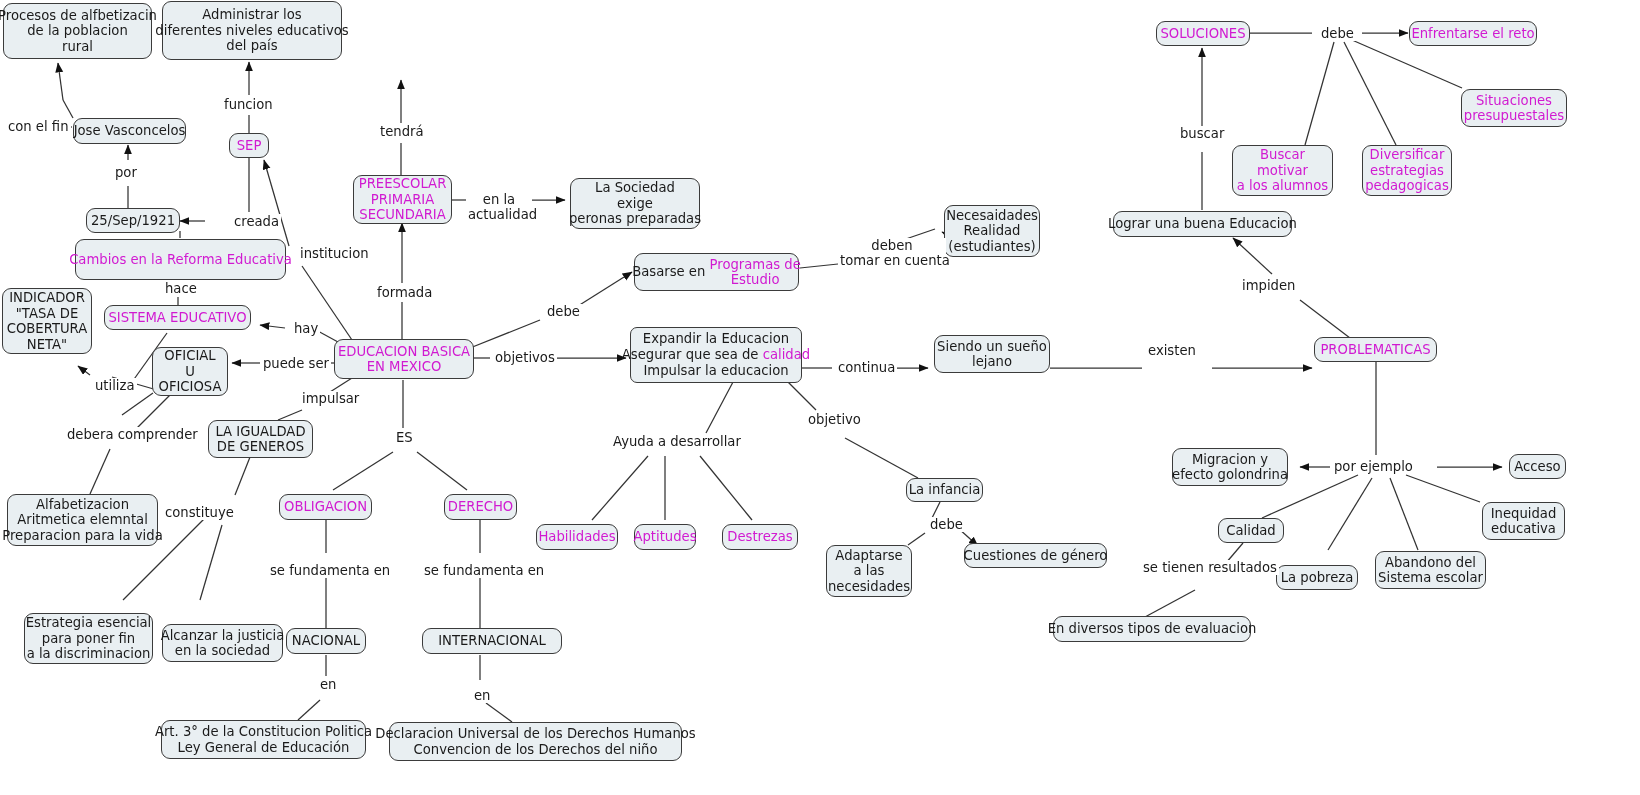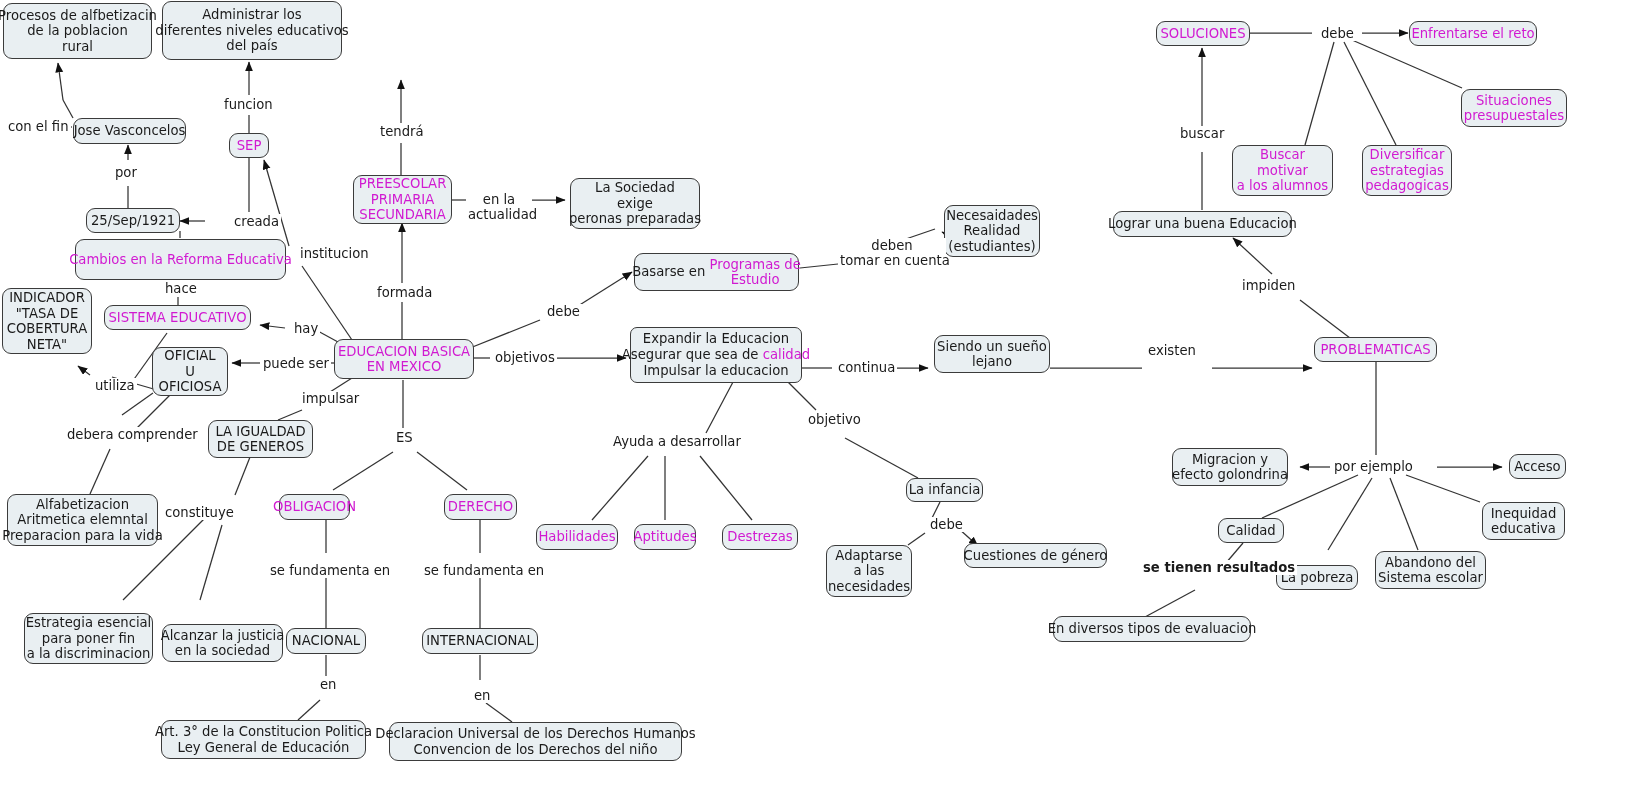--- a/index.html
+++ b/index.html
@@ -225,7 +225,7 @@
 a la discriminacion</div>
   <div class="node" style="left:162px;top:624px;width:121px;height:38px;">Alcanzar la justicia
 en la sociedad</div>
-  <div class="node pink" style="left:279px;top:494px;width:71px;height:26px;border-radius:9px;">OBLIGACION</div>
+  <div class="node pink" style="left:279px;top:494px;width:93px;height:26px;border-radius:9px;">OBLIGACION</div>
   <div class="node pink" style="left:444px;top:494px;width:73px;height:26px;">DERECHO</div>
   <div class="node" style="left:286px;top:628px;width:80px;height:26px;">NACIONAL</div>
   <div class="node" style="left:422px;top:628px;width:116px;height:26px;">INTERNACIONAL</div>

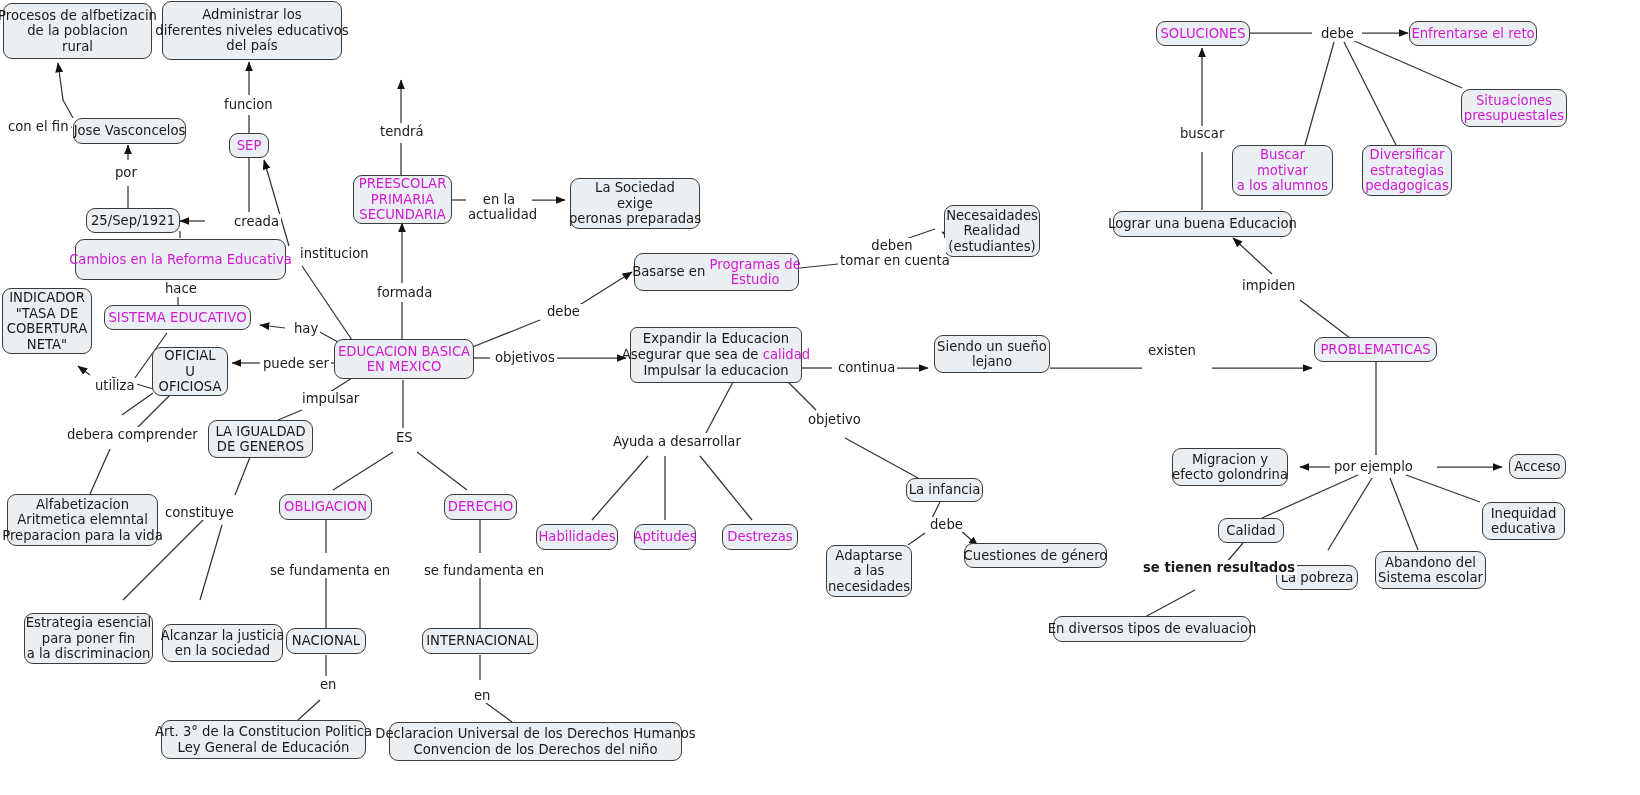--- a/index.html
+++ b/index.html
@@ -317,7 +317,7 @@
   <div class="lbl" style="left:1178px;top:126px;">buscar</div>
   <div class="lbl" style="left:1319px;top:26px;">debe</div>
   <div class="lbl" style="left:1332px;top:459px;">por ejemplo</div>
-  <div class="lbl" style="left:1141px;top:560px;font-weight:bold;">se tienen resultados</div>
+  <div class="lbl" style="left:1141px;top:560px;">se tienen resultados</div>
 
 </div>
 

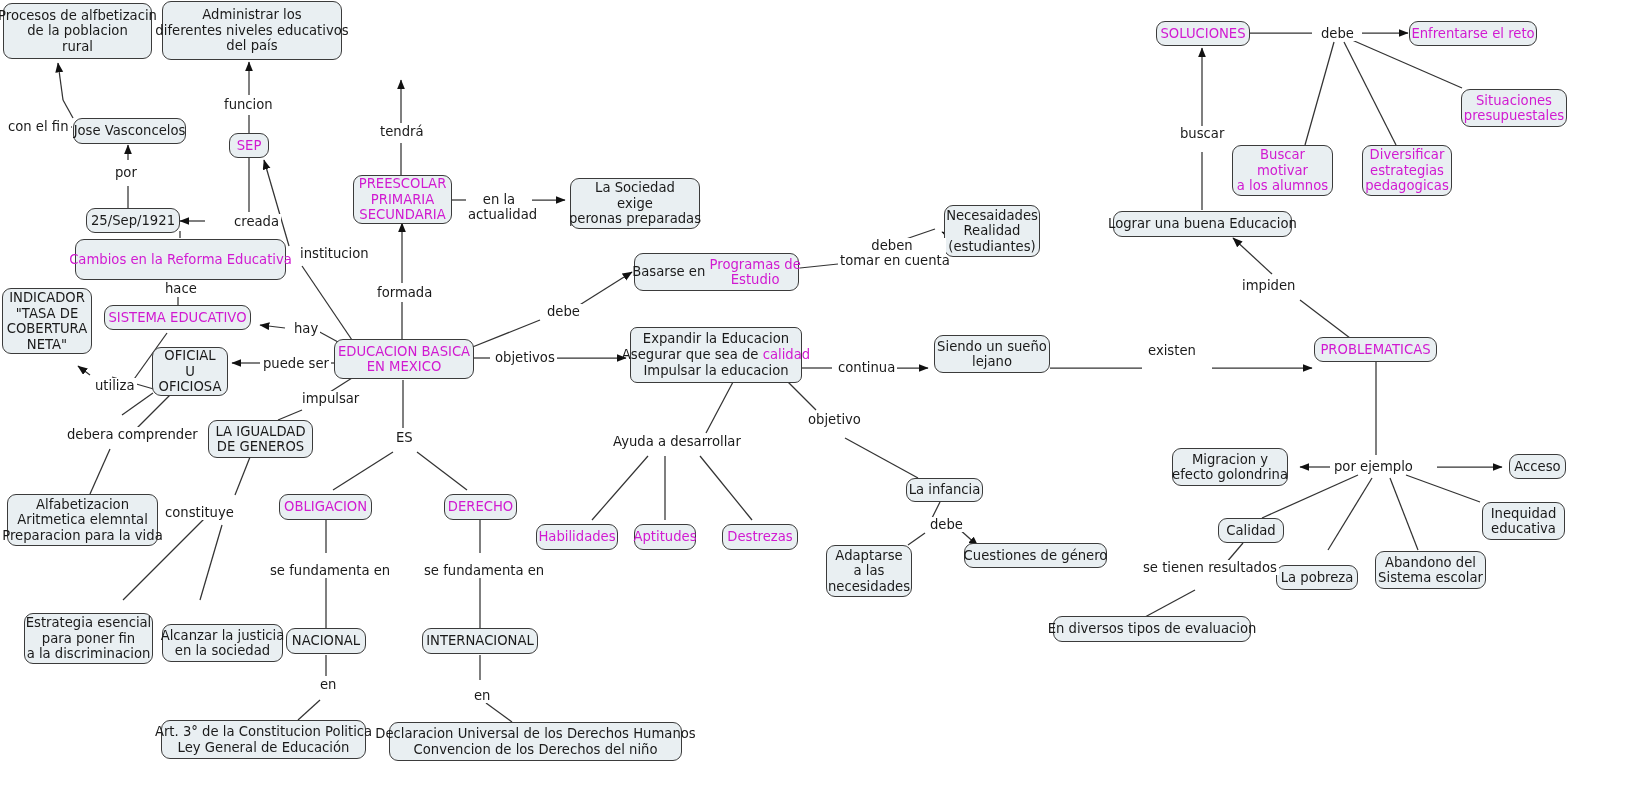--- a/index.html
+++ b/index.html
@@ -228,7 +228,7 @@
   <div class="node pink" style="left:279px;top:494px;width:93px;height:26px;border-radius:9px;">OBLIGACION</div>
   <div class="node pink" style="left:444px;top:494px;width:73px;height:26px;">DERECHO</div>
   <div class="node" style="left:286px;top:628px;width:80px;height:26px;">NACIONAL</div>
-  <div class="node" style="left:422px;top:628px;width:116px;height:26px;">INTERNACIONAL</div>
+  <div class="node" style="left:422px;top:628px;width:140px;height:26px;">INTERNACIONAL</div>
   <div class="node" style="left:161px;top:720px;width:205px;height:39px;">Art. 3° de la Constitucion Politica
 Ley General de Educación</div>
   <div class="node" style="left:389px;top:722px;width:293px;height:39px;">Declaracion Universal de los Derechos Humanos

